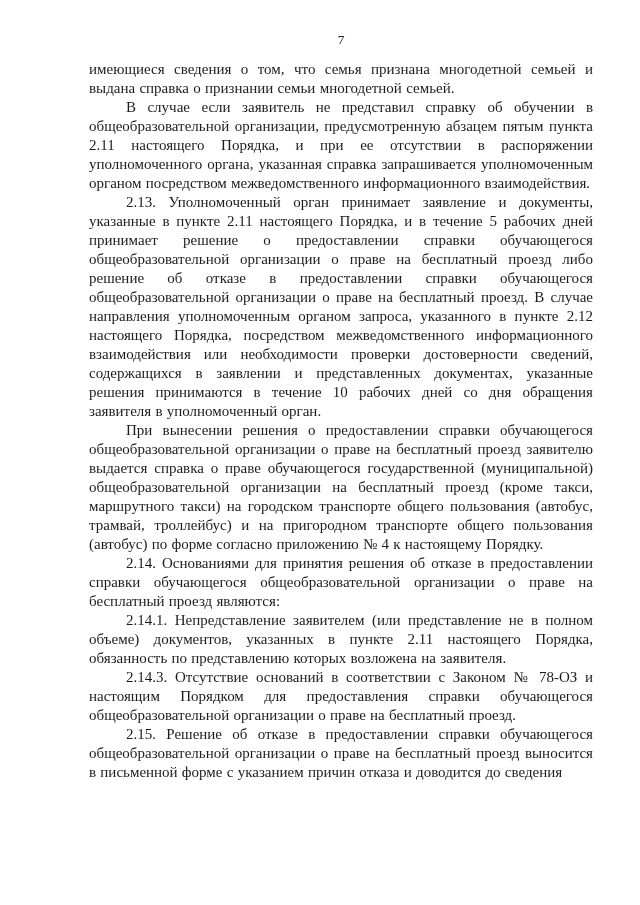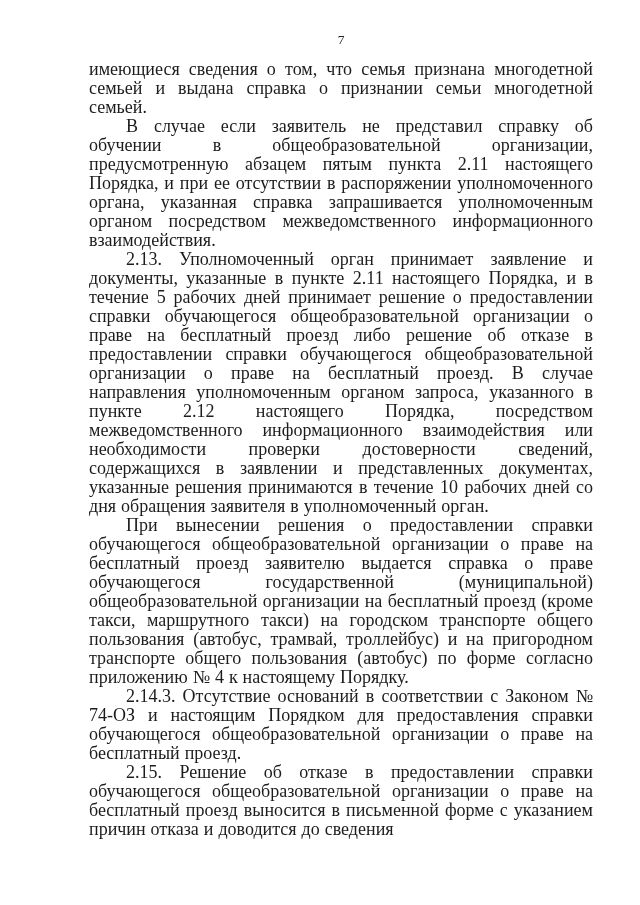--- a/index.html
+++ b/index.html
@@ -37,7 +37,7 @@
     padding: 0;
     text-align: justify;
     text-justify: inter-word;
-    font-size: 18px;
+    font-size: 15px;
     line-height: 19px;
     text-indent: 37px;
     word-spacing: 0.5px;

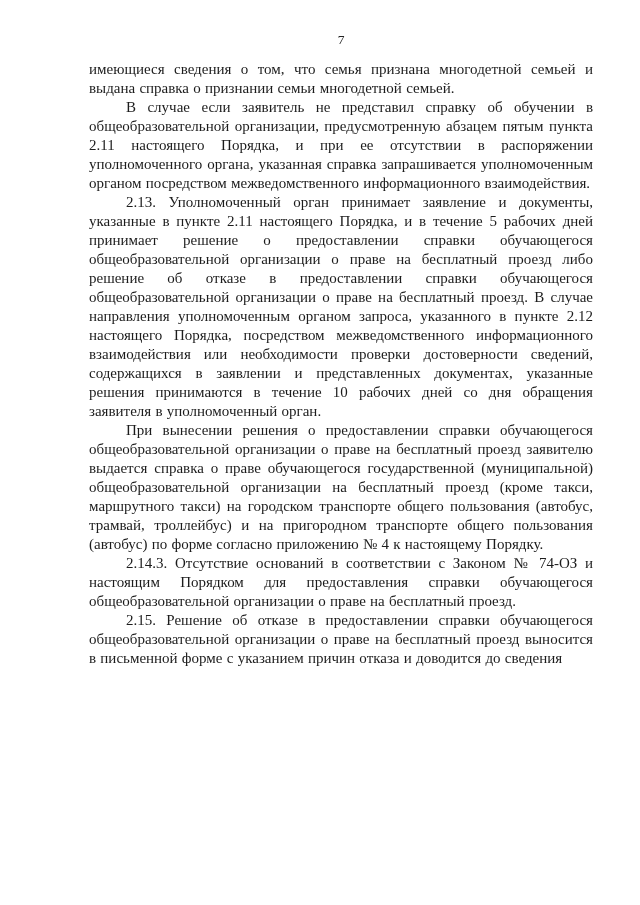--- a/index.html
+++ b/index.html
@@ -58,6 +58,7 @@
     <p>В случае если заявитель не представил справку об обучении в общеобразовательной организации, предусмотренную абзацем пятым пункта 2.11 настоящего Порядка, и при ее отсутствии в распоряжении уполномоченного органа, указанная справка запрашивается уполномоченным органом посредством межведомственного информационного взаимодействия.</p>
     <p>2.13. Уполномоченный орган принимает заявление и документы, указанные в пункте 2.11 настоящего Порядка, и в течение 5 рабочих дней принимает решение о предоставлении справки обучающегося общеобразовательной организации о праве на бесплатный проезд либо решение об отказе в предоставлении справки обучающегося общеобразовательной организации о праве на бесплатный проезд. В случае направления уполномоченным органом запроса, указанного в пункте 2.12 настоящего Порядка, посредством межведомственного информационного взаимодействия или необходимости проверки достоверности сведений, содержащихся в заявлении и представленных документах, указанные решения принимаются в течение 10 рабочих дней со дня обращения заявителя в уполномоченный орган.</p>
     <p>При вынесении решения о предоставлении справки обучающегося общеобразовательной организации о праве на бесплатный проезд заявителю выдается справка о праве обучающегося государственной (муниципальной) общеобразовательной организации на бесплатный проезд (кроме такси, маршрутного такси) на городском транспорте общего пользования (автобус, трамвай, троллейбус) и на пригородном транспорте общего пользования (автобус) по форме согласно приложению № 4 к настоящему Порядку.</p>
+    <p>2.14. Основаниями для принятия решения об отказе в предоставлении справки обучающегося общеобразовательной организации о праве на бесплатный проезд являются:</p>
     <p>2.14.3. Отсутствие оснований в соответствии с Законом № 74-ОЗ и настоящим Порядком для предоставления справки обучающегося общеобразовательной организации о праве на бесплатный проезд.</p>
     <p>2.15. Решение об отказе в предоставлении справки обучающегося общеобразовательной организации о праве на бесплатный проезд выносится в письменной форме с указанием причин отказа и доводится до сведения</p>
   </div>

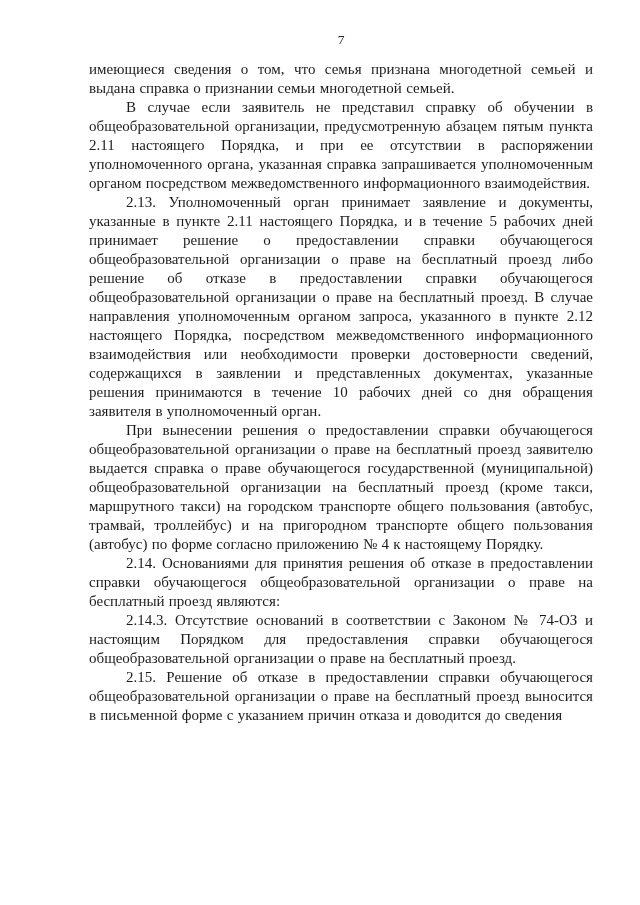--- a/index.html
+++ b/index.html
@@ -59,6 +59,7 @@
     <p>2.13. Уполномоченный орган принимает заявление и документы, указанные в пункте 2.11 настоящего Порядка, и в течение 5 рабочих дней принимает решение о предоставлении справки обучающегося общеобразовательной организации о праве на бесплатный проезд либо решение об отказе в предоставлении справки обучающегося общеобразовательной организации о праве на бесплатный проезд. В случае направления уполномоченным органом запроса, указанного в пункте 2.12 настоящего Порядка, посредством межведомственного информационного взаимодействия или необходимости проверки достоверности сведений, содержащихся в заявлении и представленных документах, указанные решения принимаются в течение 10 рабочих дней со дня обращения заявителя в уполномоченный орган.</p>
     <p>При вынесении решения о предоставлении справки обучающегося общеобразовательной организации о праве на бесплатный проезд заявителю выдается справка о праве обучающегося государственной (муниципальной) общеобразовательной организации на бесплатный проезд (кроме такси, маршрутного такси) на городском транспорте общего пользования (автобус, трамвай, троллейбус) и на пригородном транспорте общего пользования (автобус) по форме согласно приложению № 4 к настоящему Порядку.</p>
     <p>2.14. Основаниями для принятия решения об отказе в предоставлении справки обучающегося общеобразовательной организации о праве на бесплатный проезд являются:</p>
+    <p>2.14.1. Непредставление заявителем (или представление не в полном объеме) документов, указанных в пункте 2.11 настоящего Порядка, обязанность по представлению которых возложена на заявителя.</p>
     <p>2.14.3. Отсутствие оснований в соответствии с Законом № 74-ОЗ и настоящим Порядком для предоставления справки обучающегося общеобразовательной организации о праве на бесплатный проезд.</p>
     <p>2.15. Решение об отказе в предоставлении справки обучающегося общеобразовательной организации о праве на бесплатный проезд выносится в письменной форме с указанием причин отказа и доводится до сведения</p>
   </div>

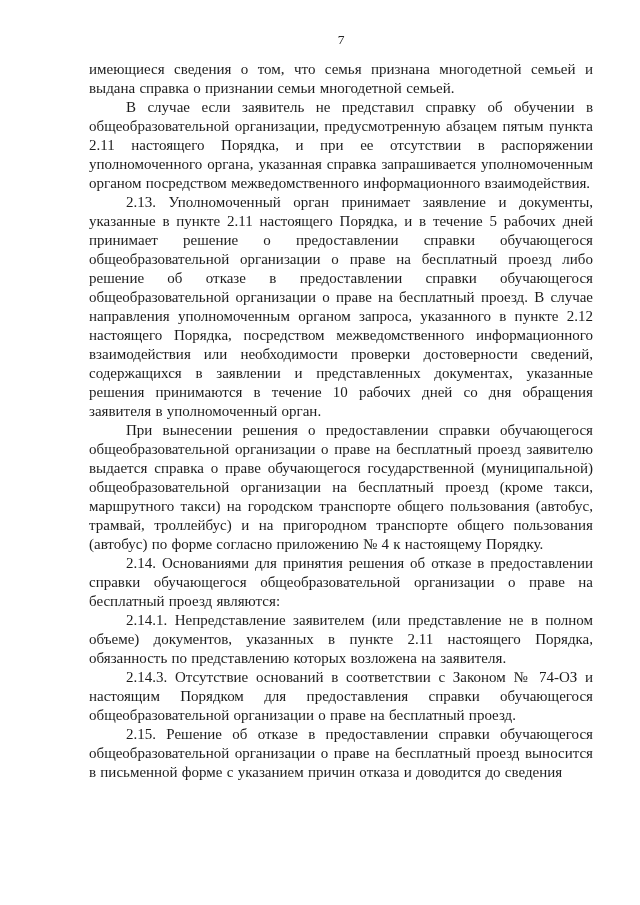--- a/index.html
+++ b/index.html
@@ -60,7 +60,7 @@
     <p>При вынесении решения о предоставлении справки обучающегося общеобразовательной организации о праве на бесплатный проезд заявителю выдается справка о праве обучающегося государственной (муниципальной) общеобразовательной организации на бесплатный проезд (кроме такси, маршрутного такси) на городском транспорте общего пользования (автобус, трамвай, троллейбус) и на пригородном транспорте общего пользования (автобус) по форме согласно приложению № 4 к настоящему Порядку.</p>
     <p>2.14. Основаниями для принятия решения об отказе в предоставлении справки обучающегося общеобразовательной организации о праве на бесплатный проезд являются:</p>
     <p>2.14.1. Непредставление заявителем (или представление не в полном объеме) документов, указанных в пункте 2.11 настоящего Порядка, обязанность по представлению которых возложена на заявителя.</p>
-    <p>2.14.3. Отсутствие оснований в соответствии с Законом № 74-ОЗ и настоящим Порядком для предоставления справки обучающегося общеобразовательной организации о праве на бесплатный проезд.</p>
+    <p>2.14.3. Отсутствие оснований в соответствии с Законом № 78-ОЗ и настоящим Порядком для предоставления справки обучающегося общеобразовательной организации о праве на бесплатный проезд.</p>
     <p>2.15. Решение об отказе в предоставлении справки обучающегося общеобразовательной организации о праве на бесплатный проезд выносится в письменной форме с указанием причин отказа и доводится до сведения</p>
   </div>
 </div>

